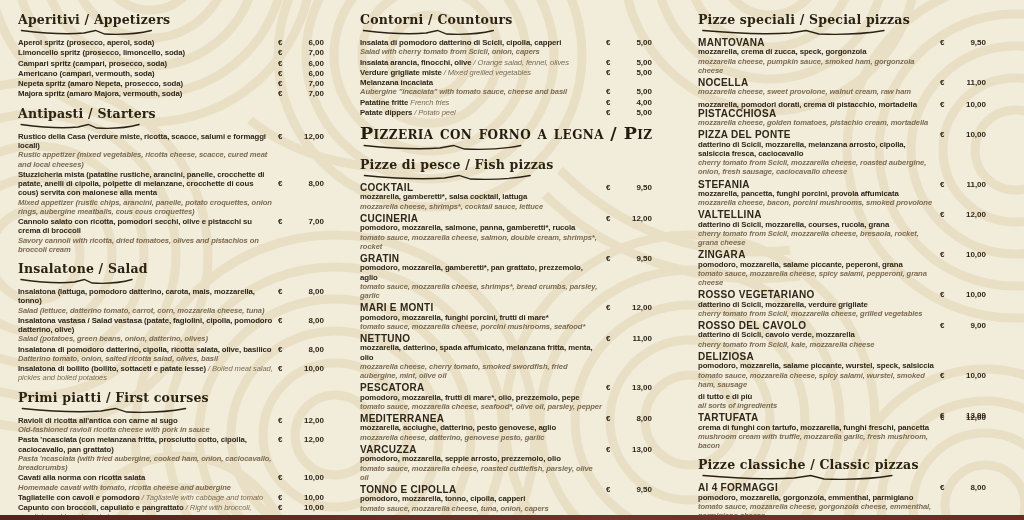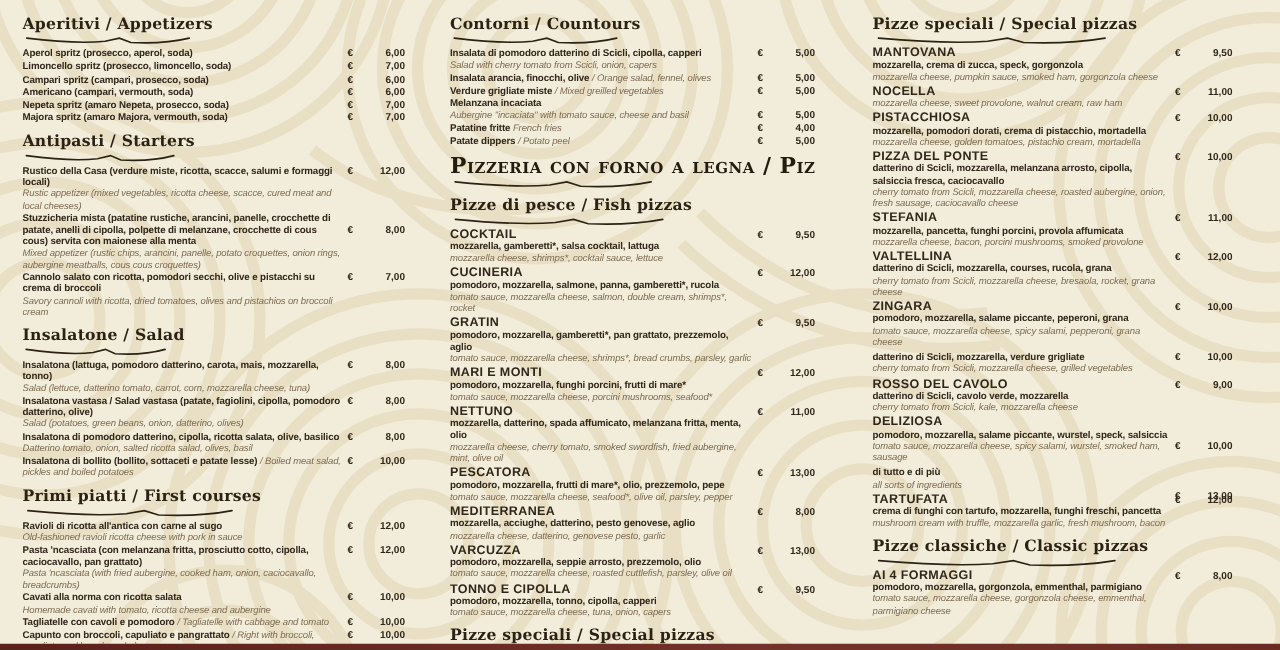--- a/index.html
+++ b/index.html
@@ -38,7 +38,7 @@
   .ln{font-size:7.8px;line-height:9.3px;font-weight:700;color:#30261a;letter-spacing:-0.1px;}
   .ln.caps{font-size:10px;letter-spacing:0.3px;}
   .bi{font-weight:400;font-style:italic;color:#7c6b51;font-size:7.6px;}
-  .it{font-size:7.6px;line-height:9.2px;font-style:italic;color:#7c6b51;letter-spacing:-0.1px;}
+  .it{font-size:7.6px;line-height:9.2px;font-style:italic;color:#7c6b51;letter-spacing:-0.1px;font-weight:bold;}
   .price{
     position:absolute;right:0;top:0;width:46px;display:flex;justify-content:space-between;
     font-weight:700;font-size:8px;line-height:9.3px;color:#30261a;

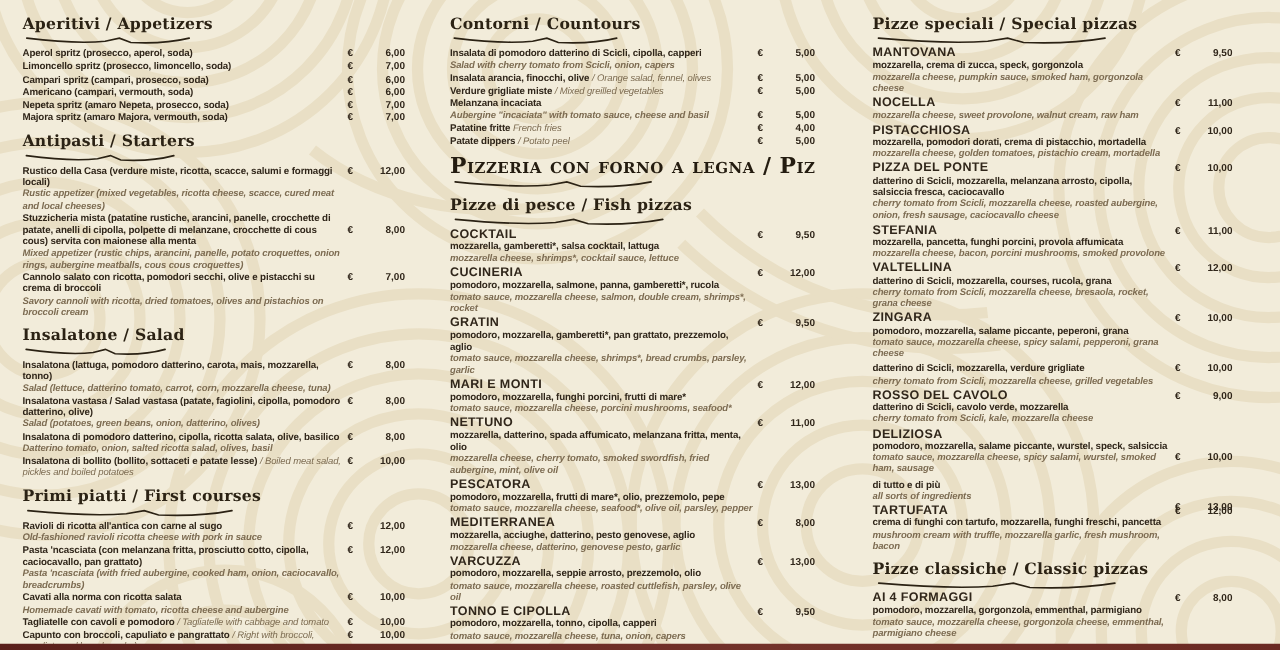--- a/index.html
+++ b/index.html
@@ -426,8 +426,8 @@
           </div>
         </div>
         <div class="item pz">
+          <div class="ln">mozzarella, pomodori dorati, crema di pistacchio, mortadella</div>
           <div class="ln caps">PISTACCHIOSA</div>
-          <div class="ln">mozzarella, pomodori dorati, crema di pistacchio, mortadella</div>
           <div class="it">mozzarella cheese, golden tomatoes, pistachio cream, mortadella</div>
           <div class="price">
             <span class="cur">€</span>

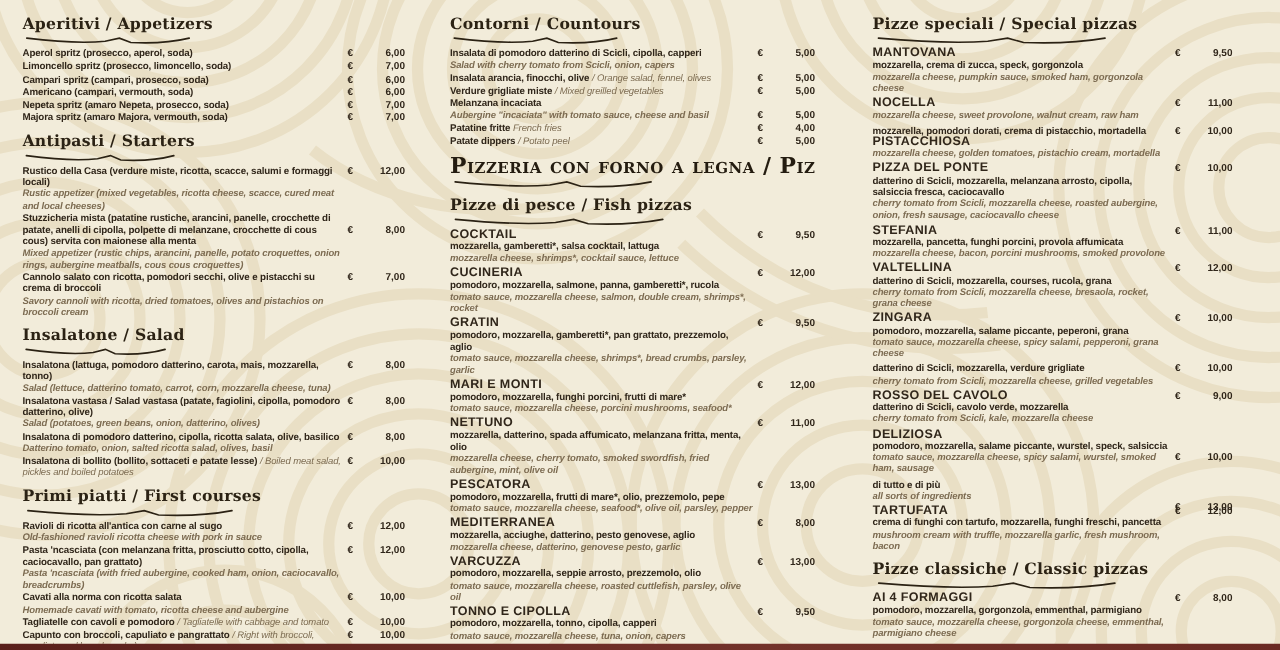--- a/index.html
+++ b/index.html
@@ -471,6 +471,7 @@
           </div>
         </div>
         <div class="item pz">
+          <div class="ln caps">ROSSO VEGETARIANO</div>
           <div class="ln">datterino di Scicli, mozzarella, verdure grigliate</div>
           <div class="it">cherry tomato from Scicli, mozzarella cheese, grilled vegetables</div>
           <div class="price">

